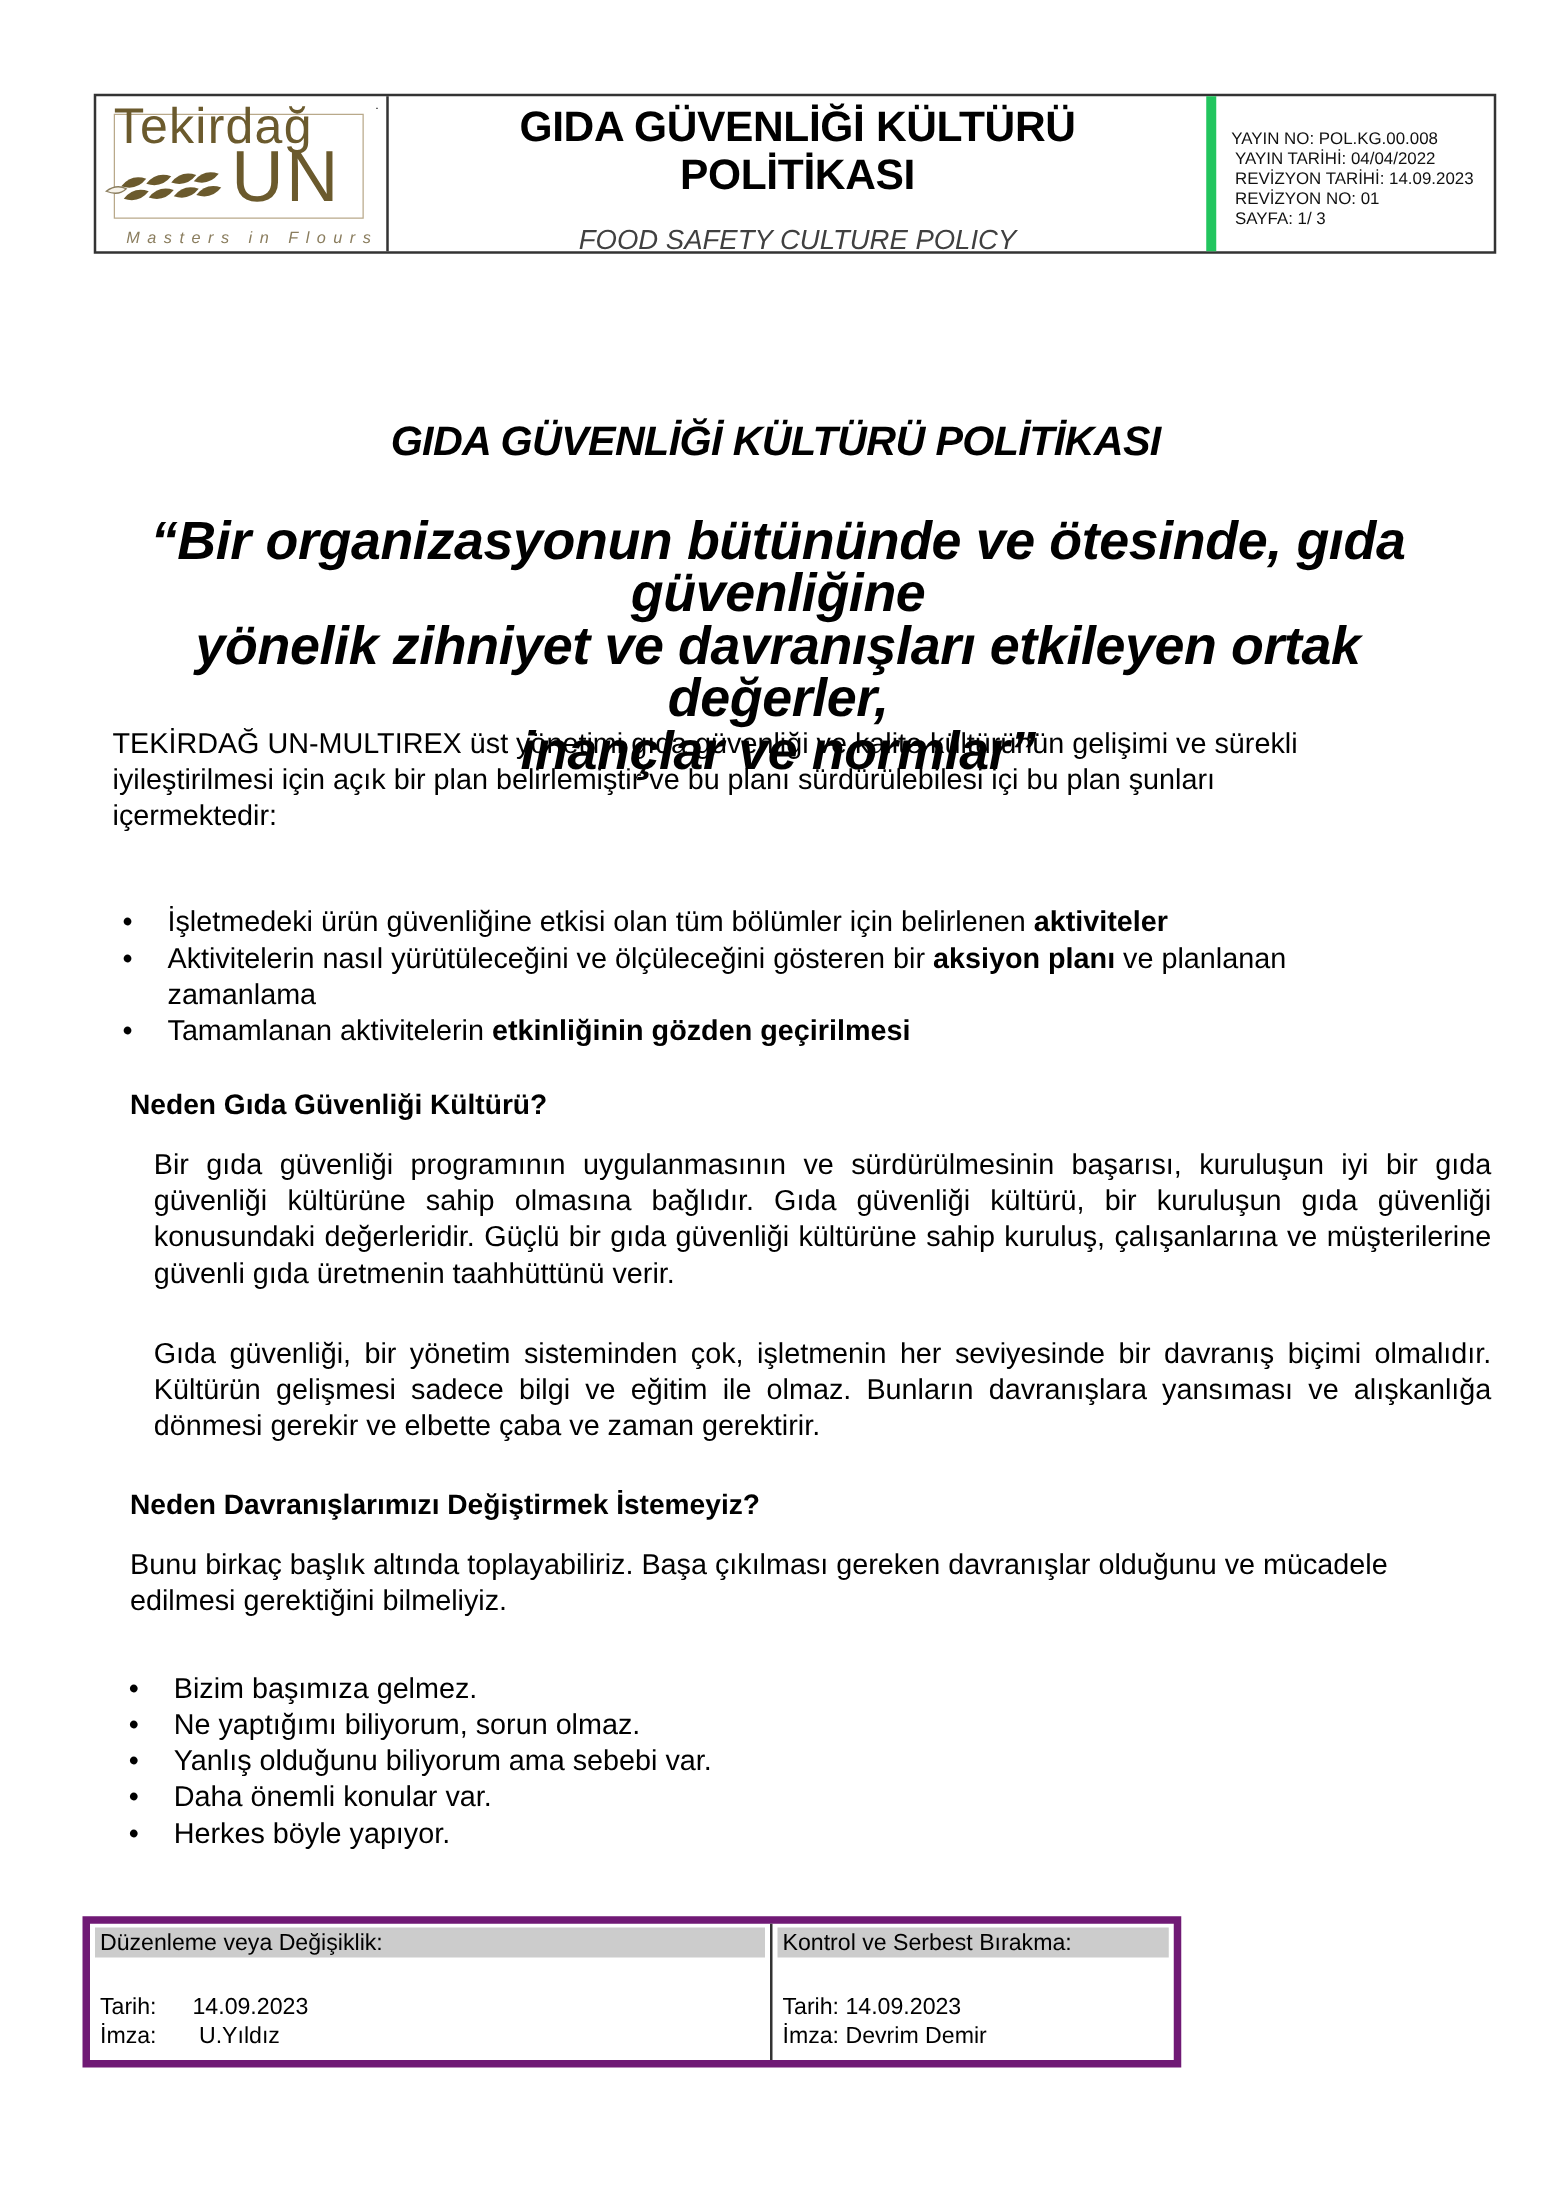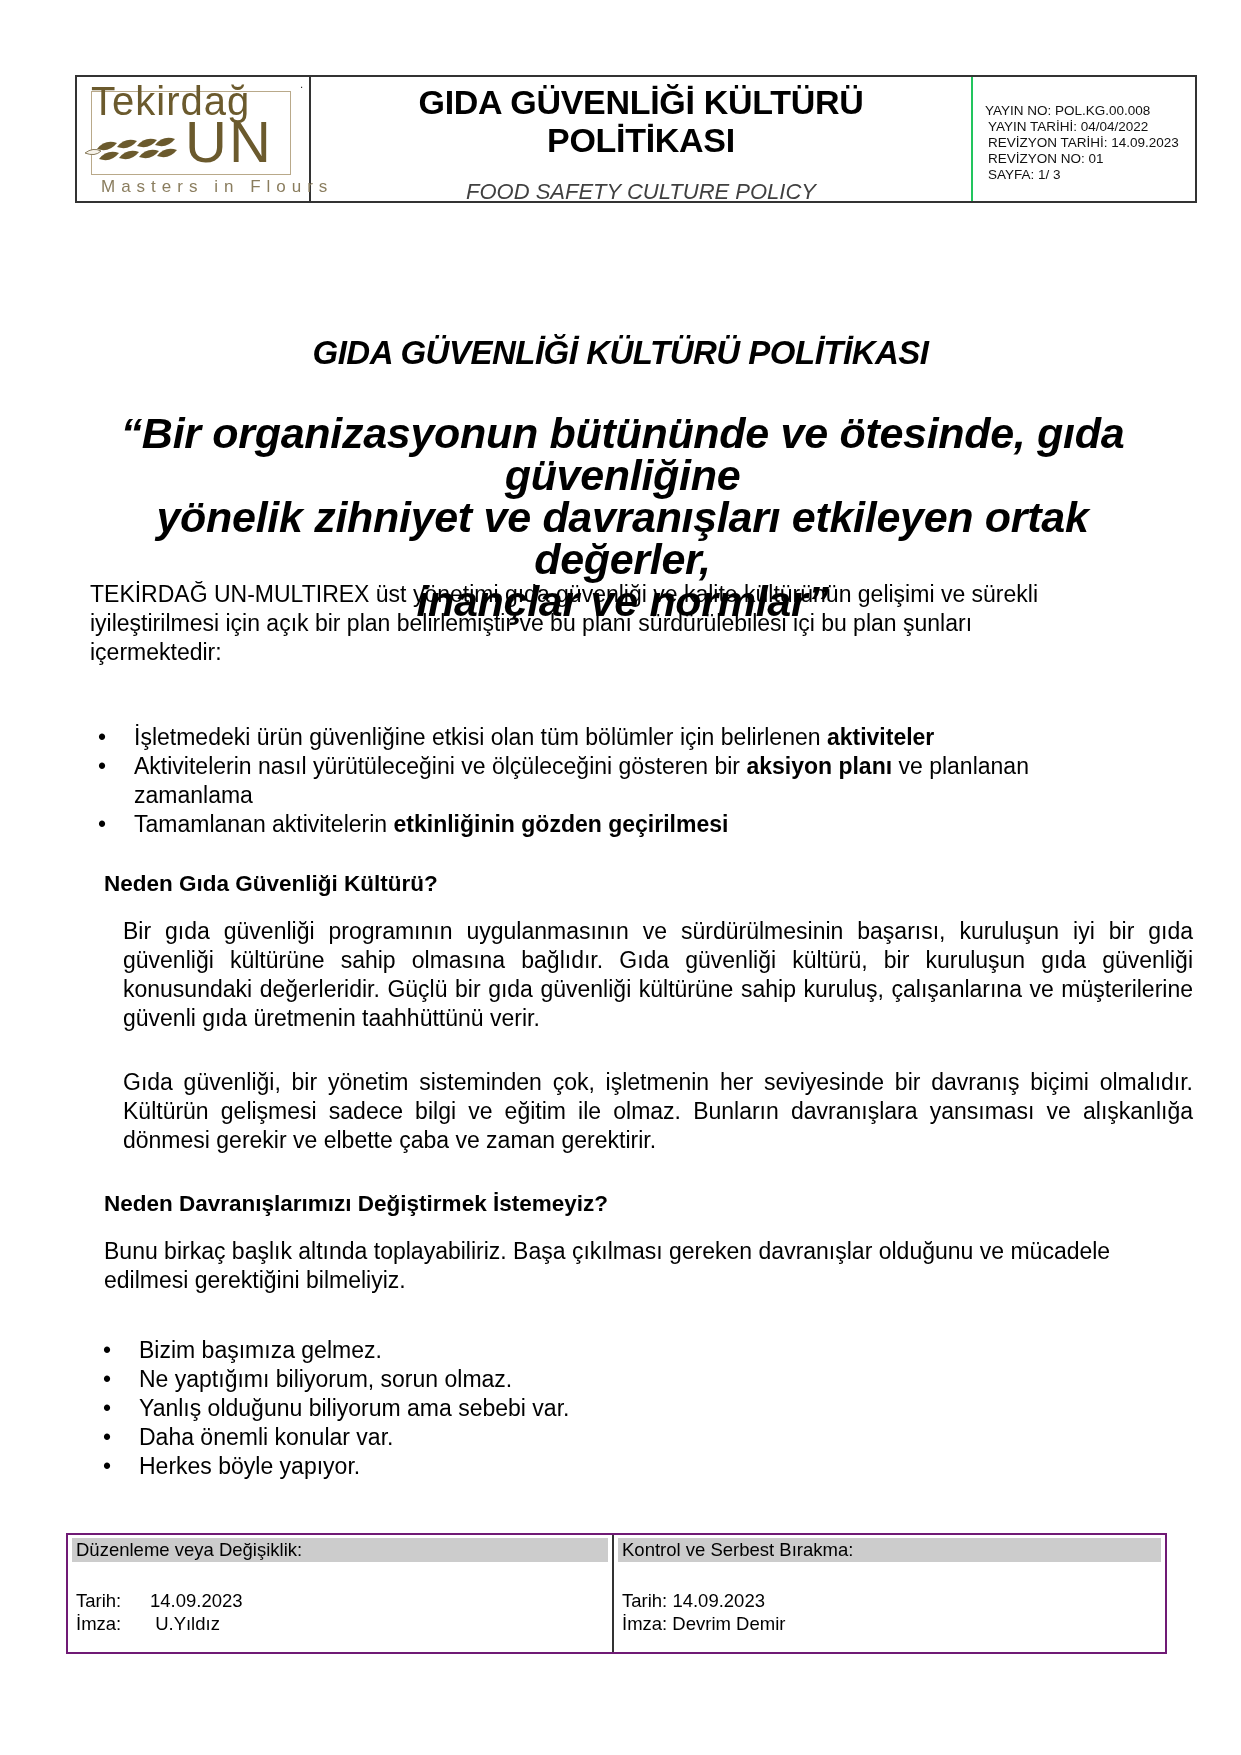--- a/index.html
+++ b/index.html
@@ -8,7 +8,7 @@
     
     .hdr { position: absolute; left: 75px; top: 75px; width: 1122px; height: 128px; border: 2px solid #333; box-sizing: border-box; display: flex; }
     .hdr-logo { width: 234px; border-right: 2px solid #333; position: relative; box-sizing: border-box; }
-    .hdr-title { flex: 1; border-right: 2px solid #22c55e; text-align: center; box-sizing: border-box; padding-top: 6px; }
+    .hdr-title { flex: 1; border-right: 8px solid #22c55e; text-align: center; box-sizing: border-box; padding-top: 6px; }
     .hdr-meta { width: 222px; box-sizing: border-box; padding: 26px 0 0 12px; font-size: 13.5px; line-height: 16px; color: #111; border-radius: 21px; }
     .hdr-meta div { white-space: nowrap; }
     .hdr-meta .ind { padding-left: 3px; }

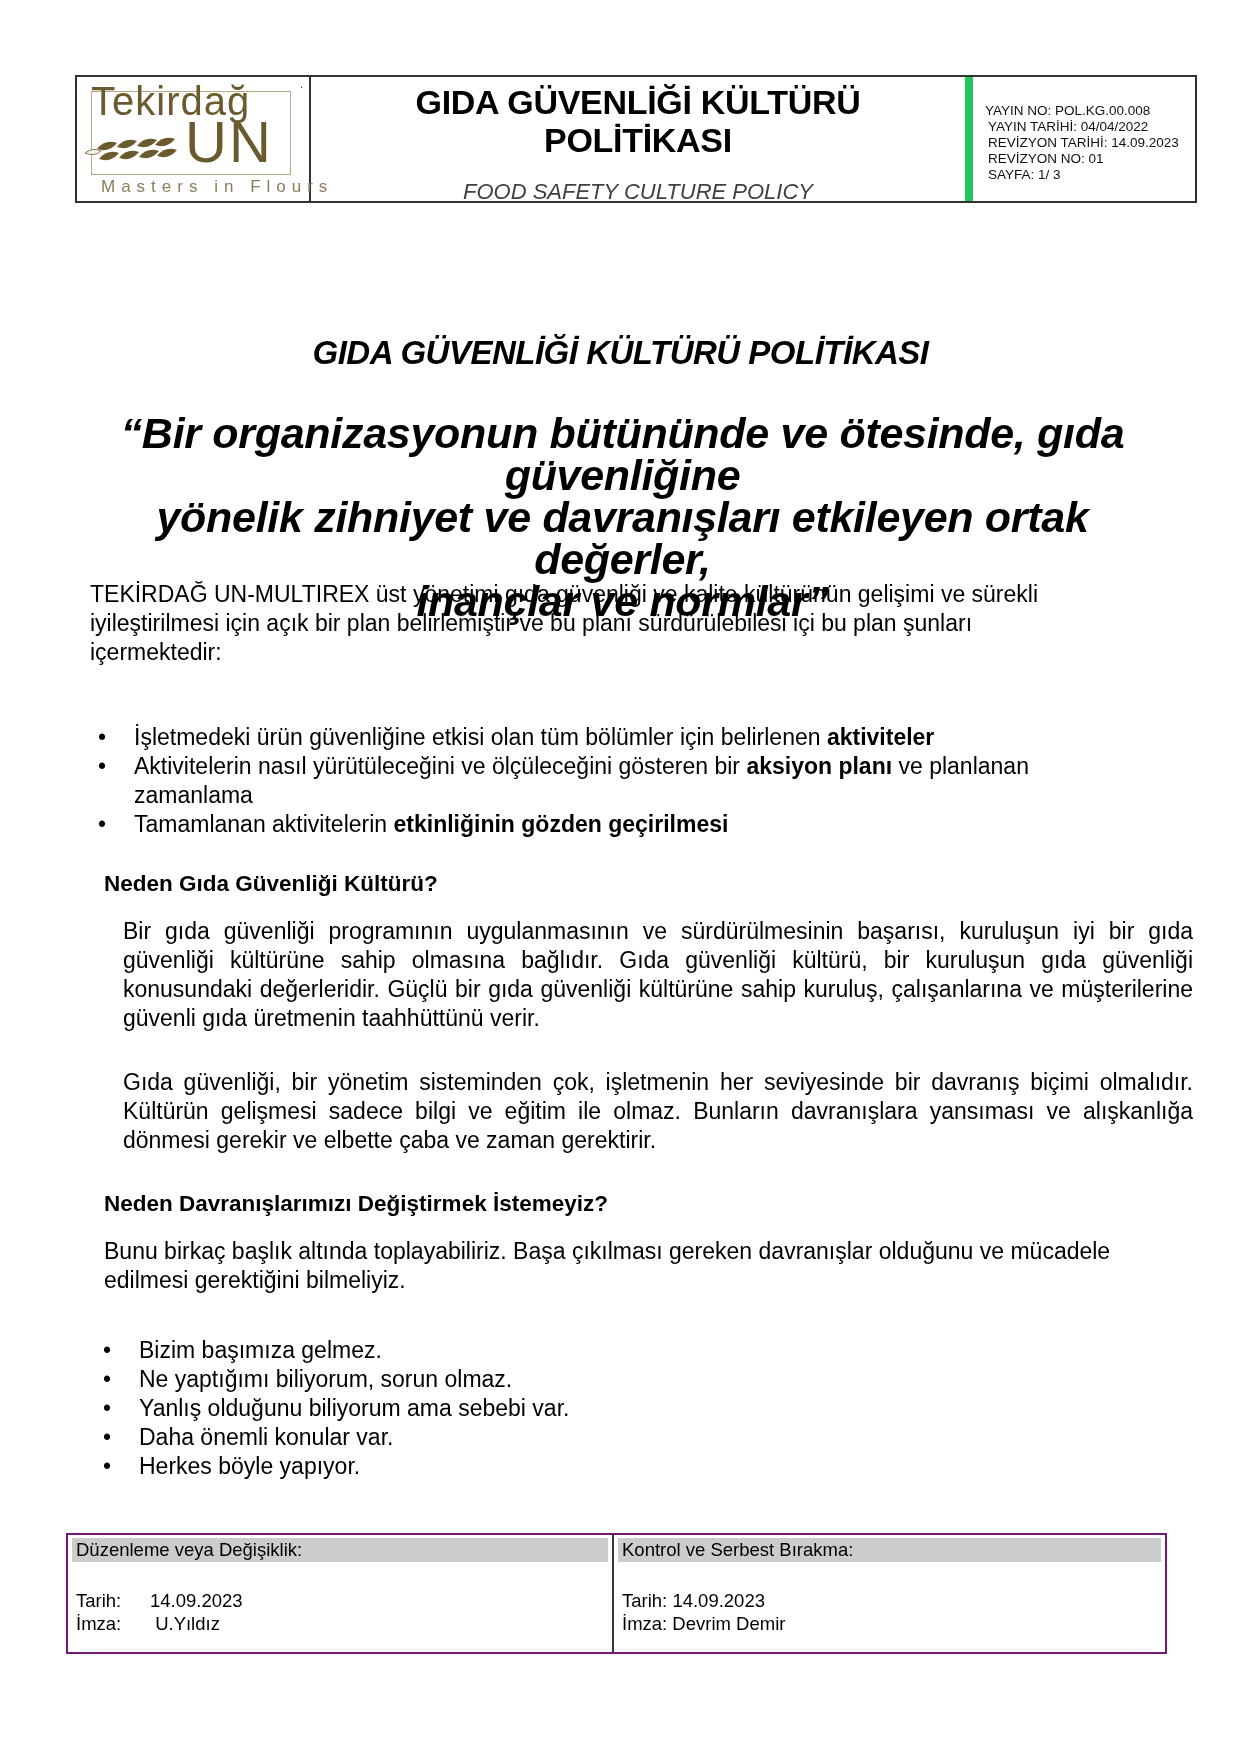--- a/index.html
+++ b/index.html
@@ -20,7 +20,7 @@
     .logo-word { position: absolute; left: 14px; top: 2px; font-size: 40px; color: #6b5a2d; font-weight: normal; letter-spacing: 1px; }
     .logo-un { position: absolute; left: 108px; top: 40px; font-size: 58px; line-height: 50px; color: #6b5a2d; letter-spacing: 2px; }
     .logo-wheat { position: absolute; left: 6px; top: 50px; width: 96px; height: 34px; }
-    .logo-tag { position: absolute; left: 24px; bottom: 4px; font-size: 17px; letter-spacing: 6px; color: #8a7d5e; white-space: nowrap; }
+    .logo-tag { position: absolute; left: 24px; bottom: 4px; font-size: 13px; letter-spacing: 6px; color: #8a7d5e; white-space: nowrap; font-style: italic; }
     .logo-dot { position: absolute; right: 6px; top: 2px; font-size: 10px; }
 
     

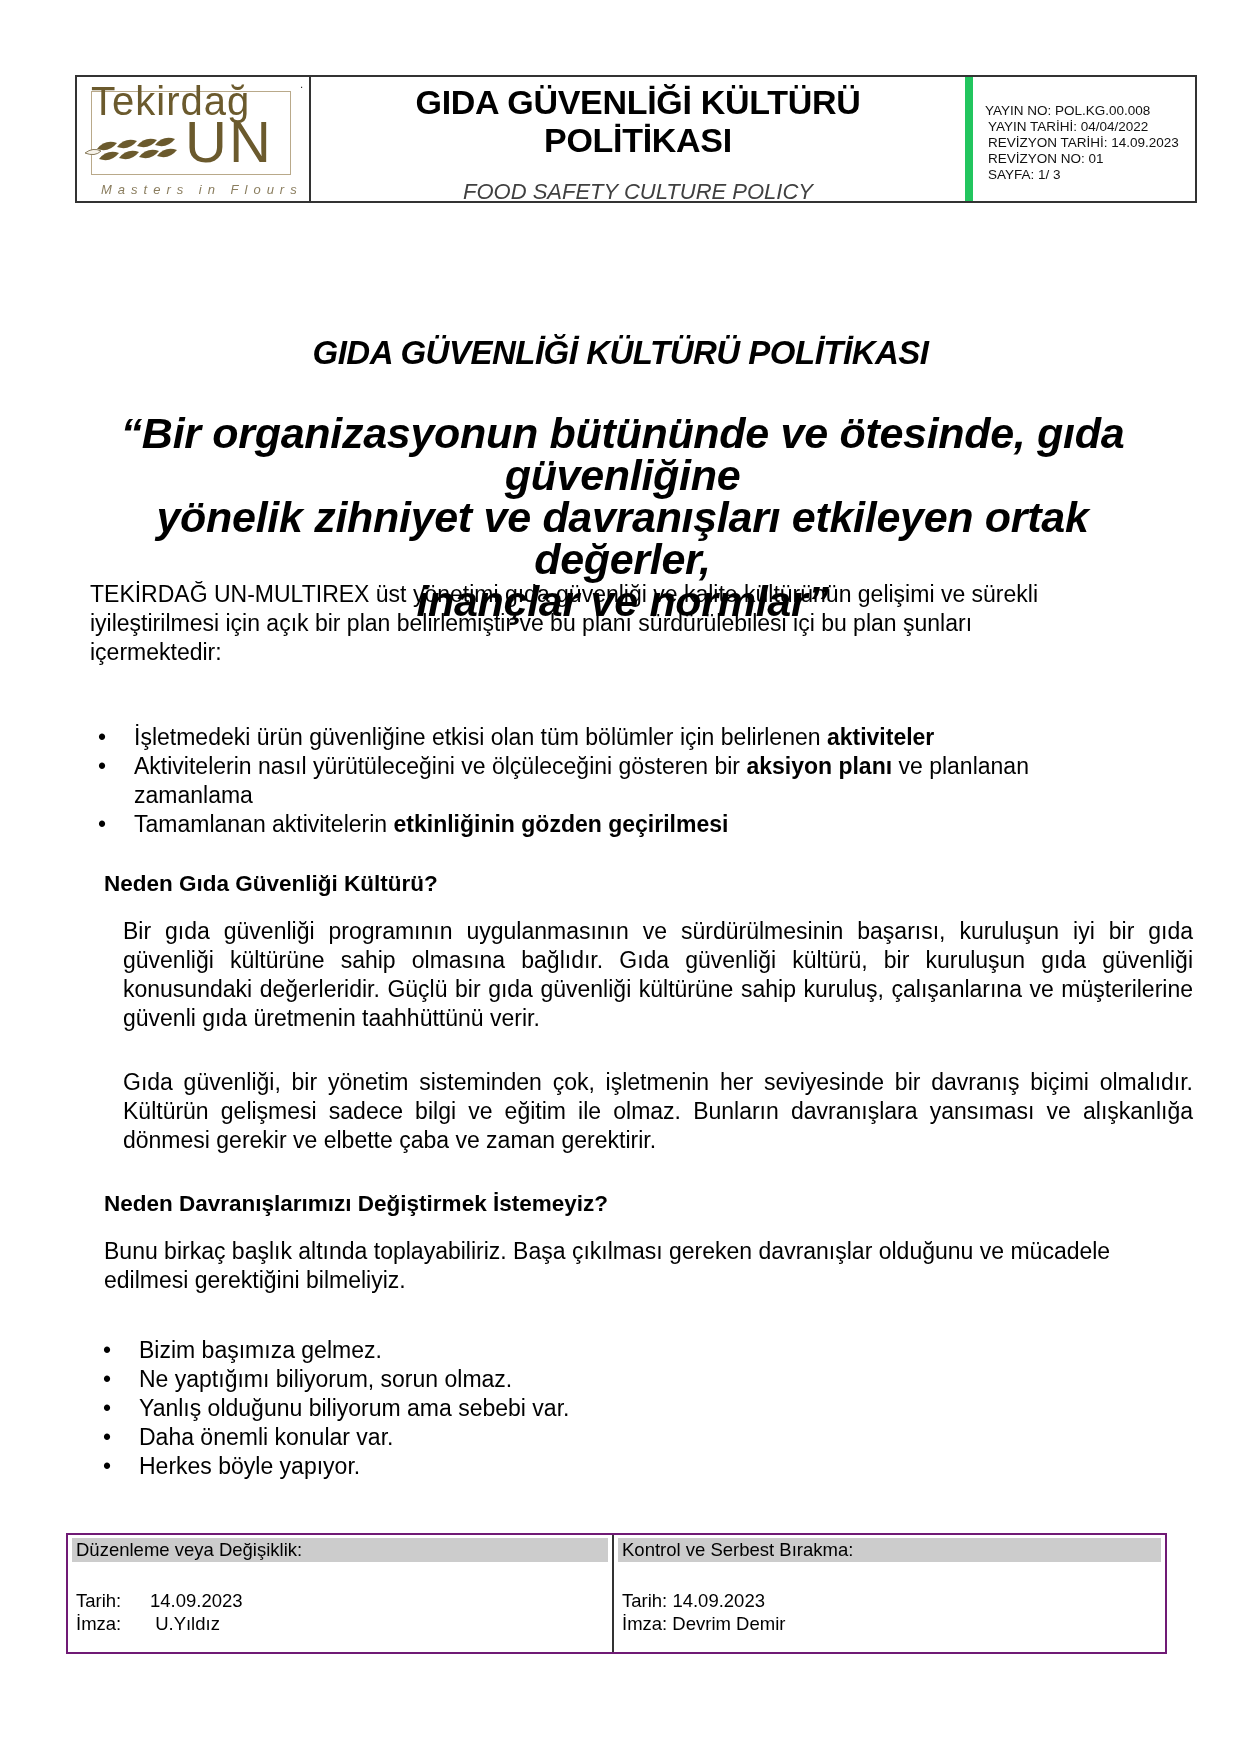--- a/index.html
+++ b/index.html
@@ -46,7 +46,7 @@
     .p-c { left: 104px; top: 1237px; width: 1070px; }
 
     
-    .ftr { position: absolute; left: 66px; top: 1533px; width: 1101px; height: 121px; border: 2px solid #701a75; box-sizing: border-box; display: flex; font-size: 18.5px; }
+    .ftr { position: absolute; left: 66px; top: 1533px; width: 879px; height: 121px; border: 6px solid #701a75; box-sizing: border-box; display: flex; font-size: 18.5px; }
     .fcol { flex: 1; position: relative; box-sizing: border-box; }
     .fcol.left { border-right: 2px solid #333; flex: 0 0 546px; }
     .fcol .fh { margin: 3px 4px 0 4px; background: #cccccc; padding: 1px 4px; height: 22px; line-height: 22px; }

